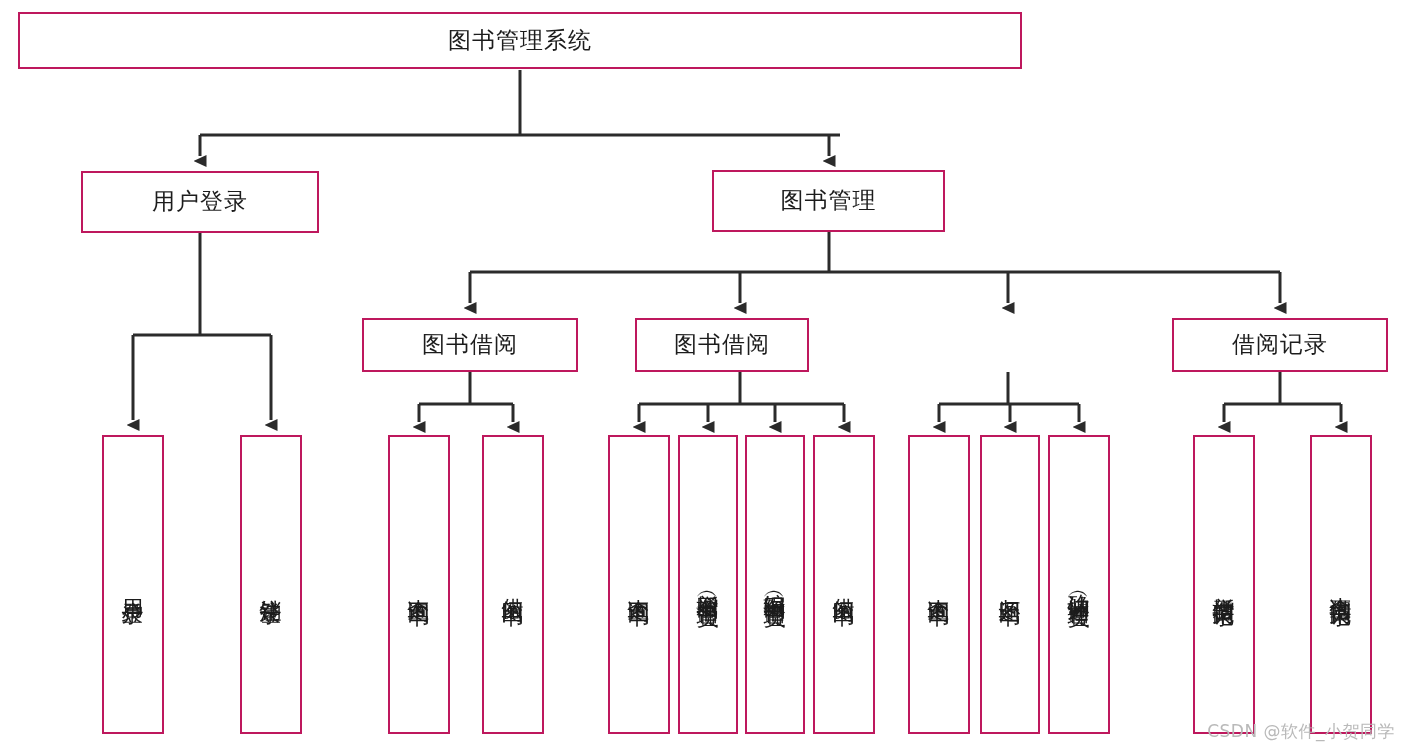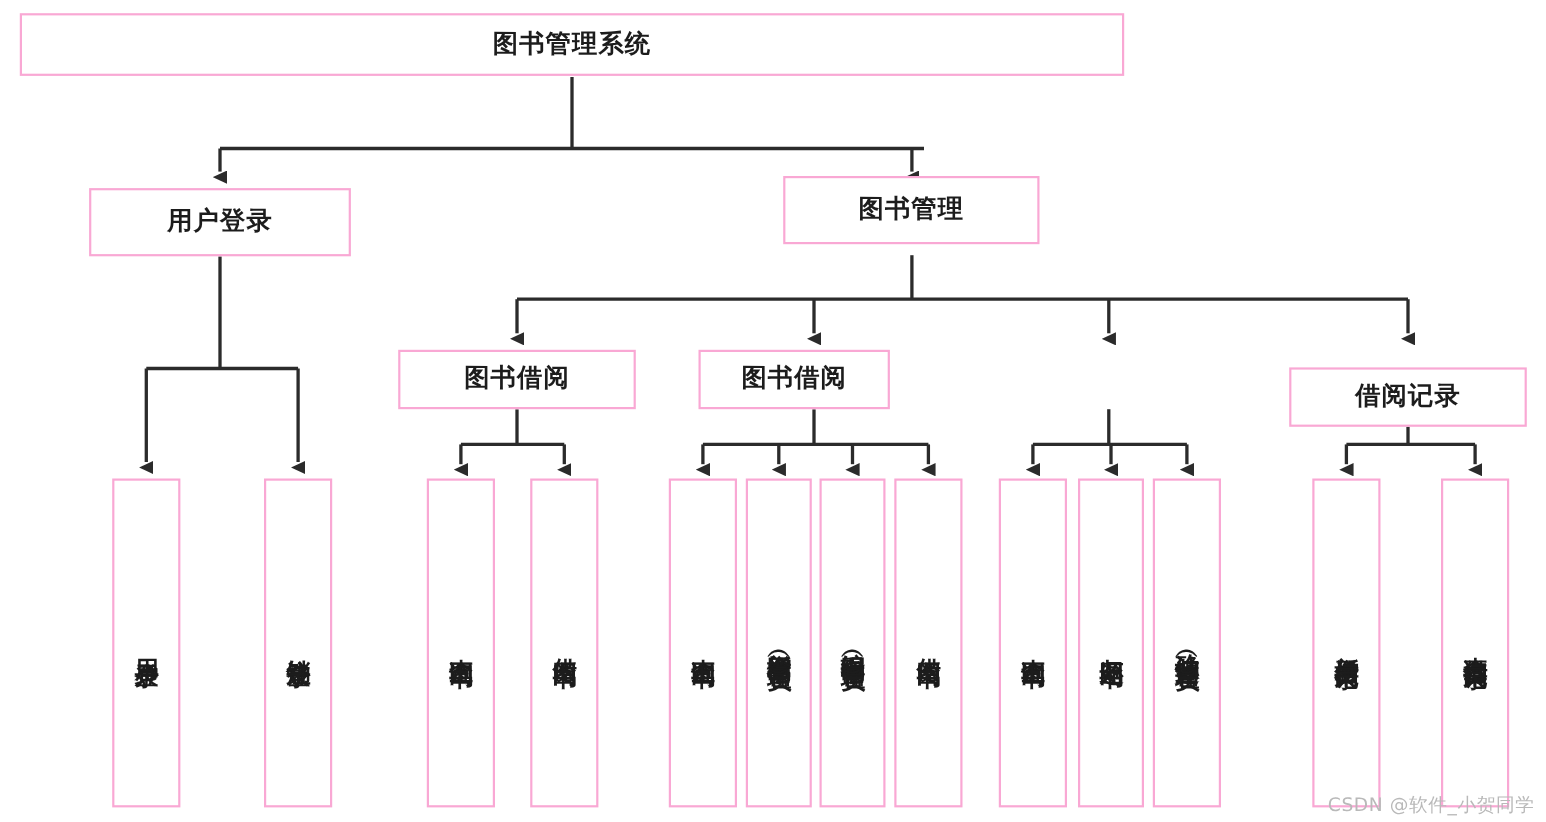--- a/index.html
+++ b/index.html
@@ -23,12 +23,11 @@
     position:absolute;
     box-sizing:border-box;
     background:#ffffff;
-    border:2px solid #f9a8d4;
+    border:2px solid #be185d;
     display:flex;
     align-items:center;
     justify-content:center;
     color:#1c1c1c;
-    font-weight:bold;
   }
   .node.h{
     

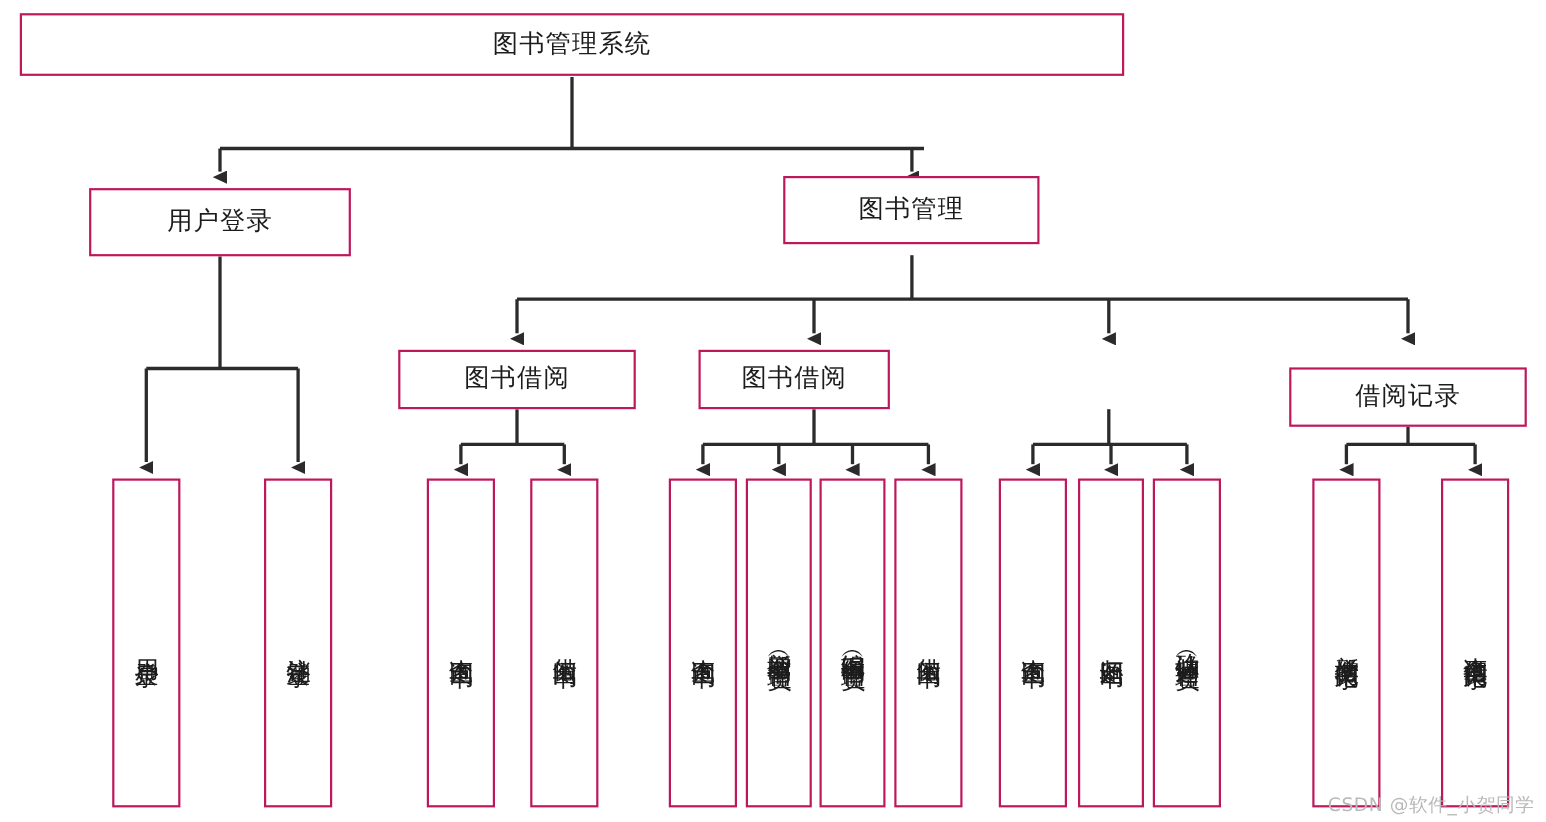--- a/index.html
+++ b/index.html
@@ -126,7 +126,7 @@
   <div class="node h" style="left:81px;top:171px;width:238px;height:62px;">
     <span>用户登录</span>
   </div>
-  <div class="node h" style="left:712px;top:160px;width:233px;height:62px;">
+  <div class="node h" style="left:712px;top:170px;width:233px;height:62px;">
     <span>图书管理</span>
   </div>
 

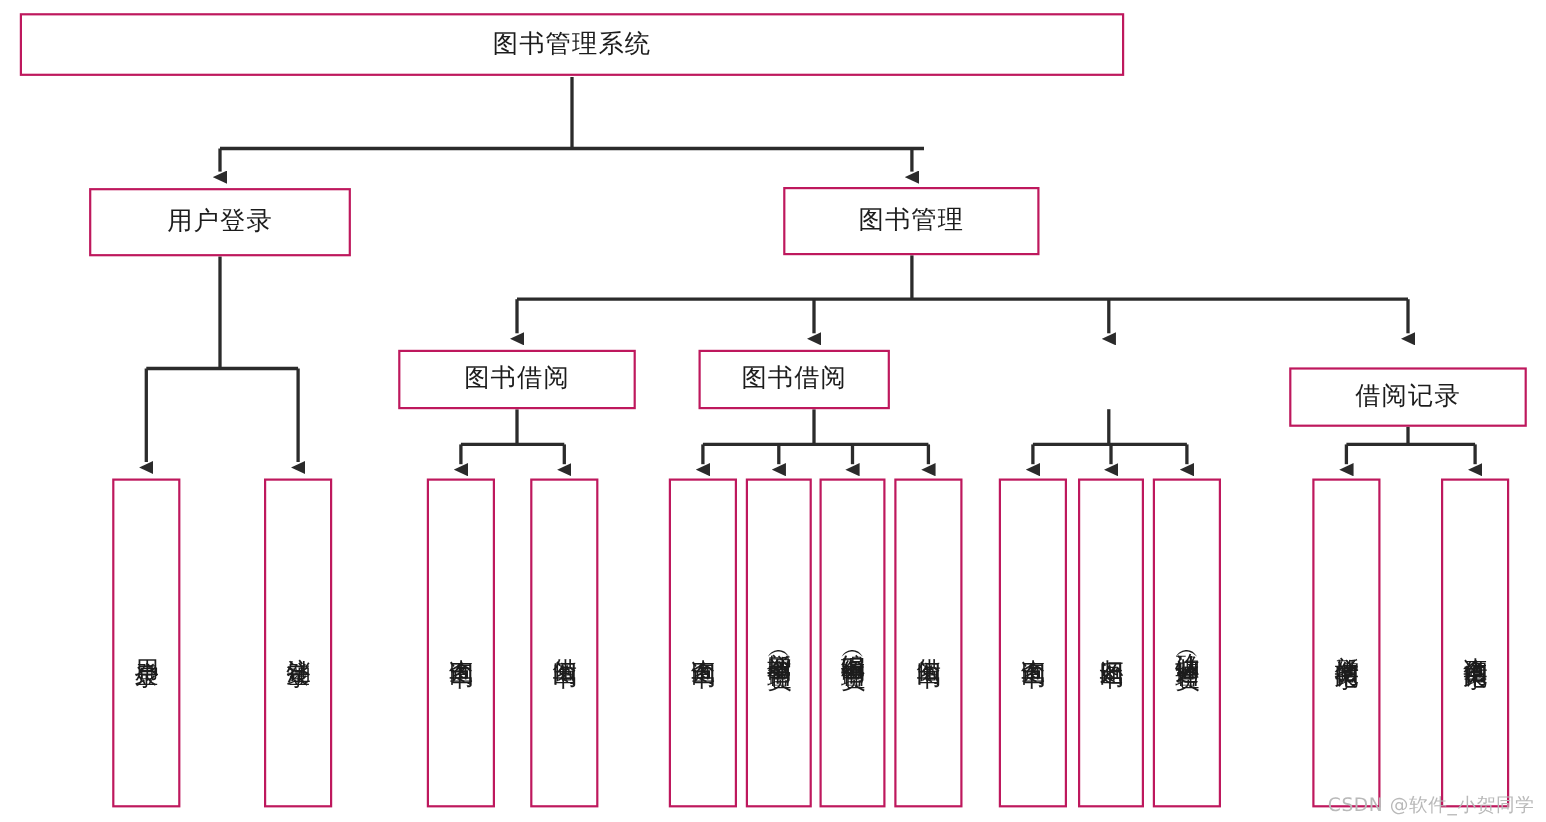--- a/index.html
+++ b/index.html
@@ -136,7 +136,7 @@
   <div class="node h" style="left:635px;top:318px;width:174px;height:54px;">
     <span>图书借阅</span>
   </div>
-  <div class="node h" style="left:1172px;top:318px;width:216px;height:54px;margin-top:16px;">
+  <div class="node h" style="left:1172px;top:318px;width:216px;height:54px;">
     <span>借阅记录</span>
   </div>
 

